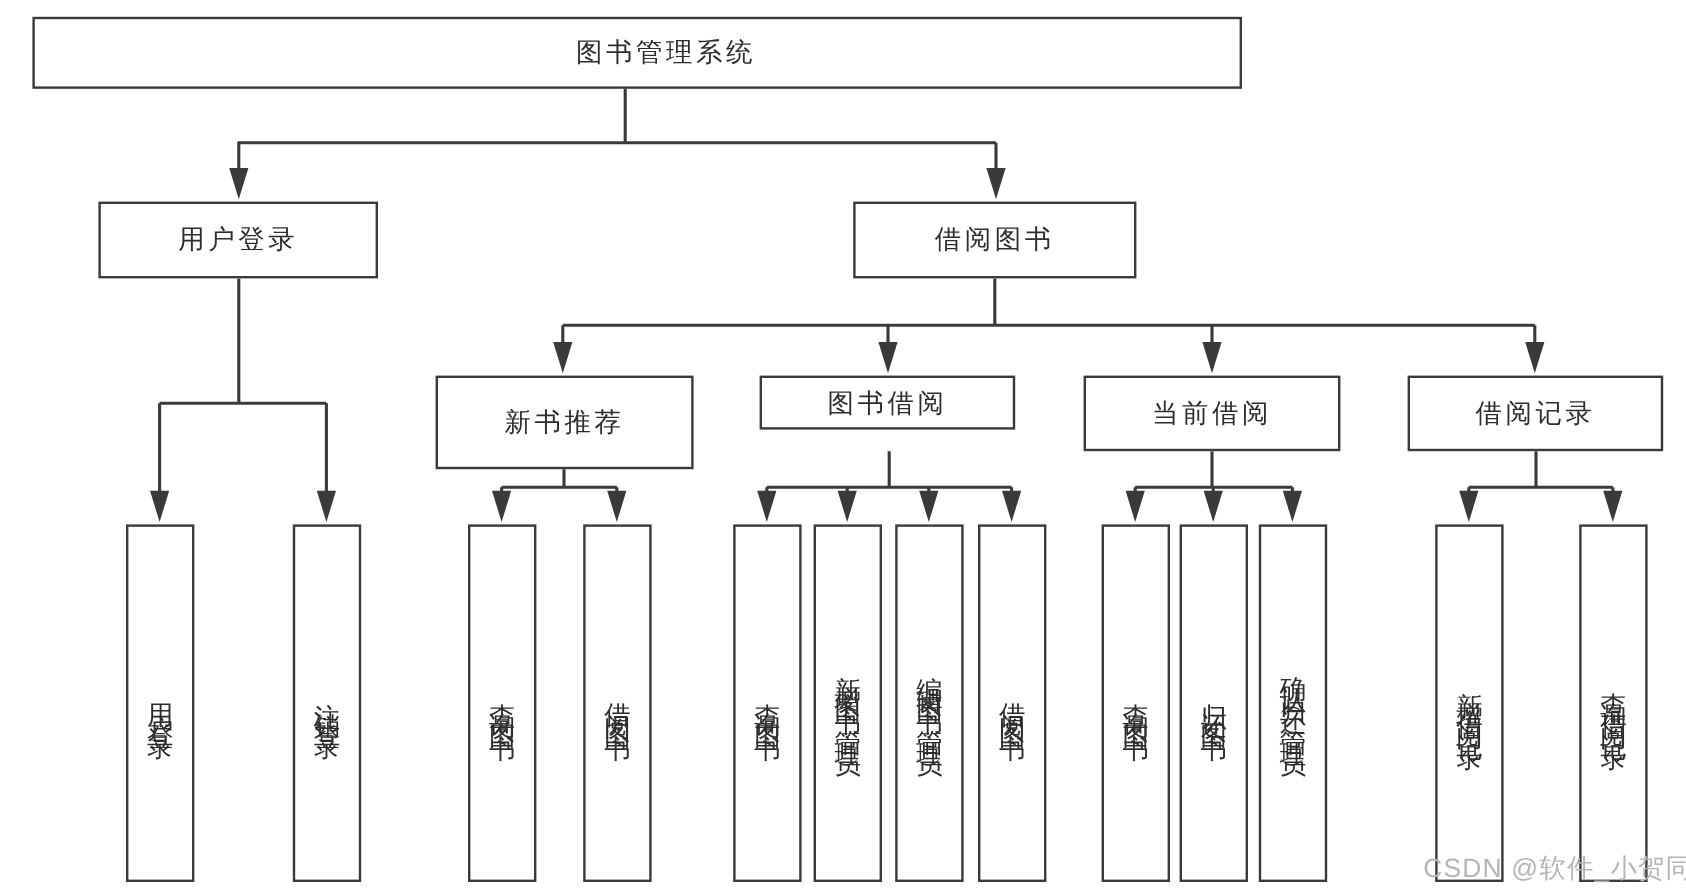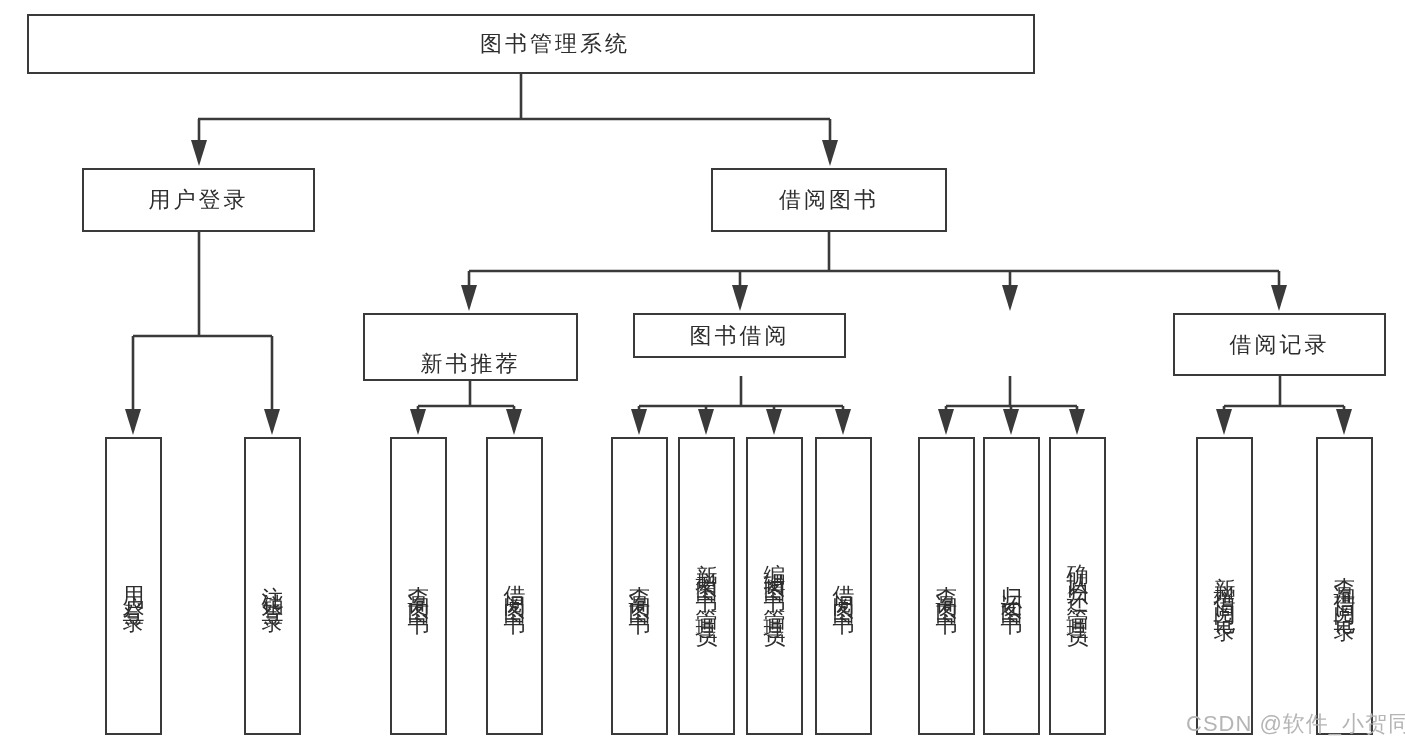--- a/index.html
+++ b/index.html
@@ -154,7 +154,7 @@
     <span class="lbl">借阅图书</span>
   </div>
 
-  <div class="node" style="left:363px; top:313px; width:215px; height:68px;align-items:flex-end;">
+  <div class="node" style="left:363px; top:313px; width:215px; height:78px;">
     <span class="lbl">新书推荐</span>
   </div>
   <div class="node" style="left:633px; top:313px; width:213px; height:45px;">

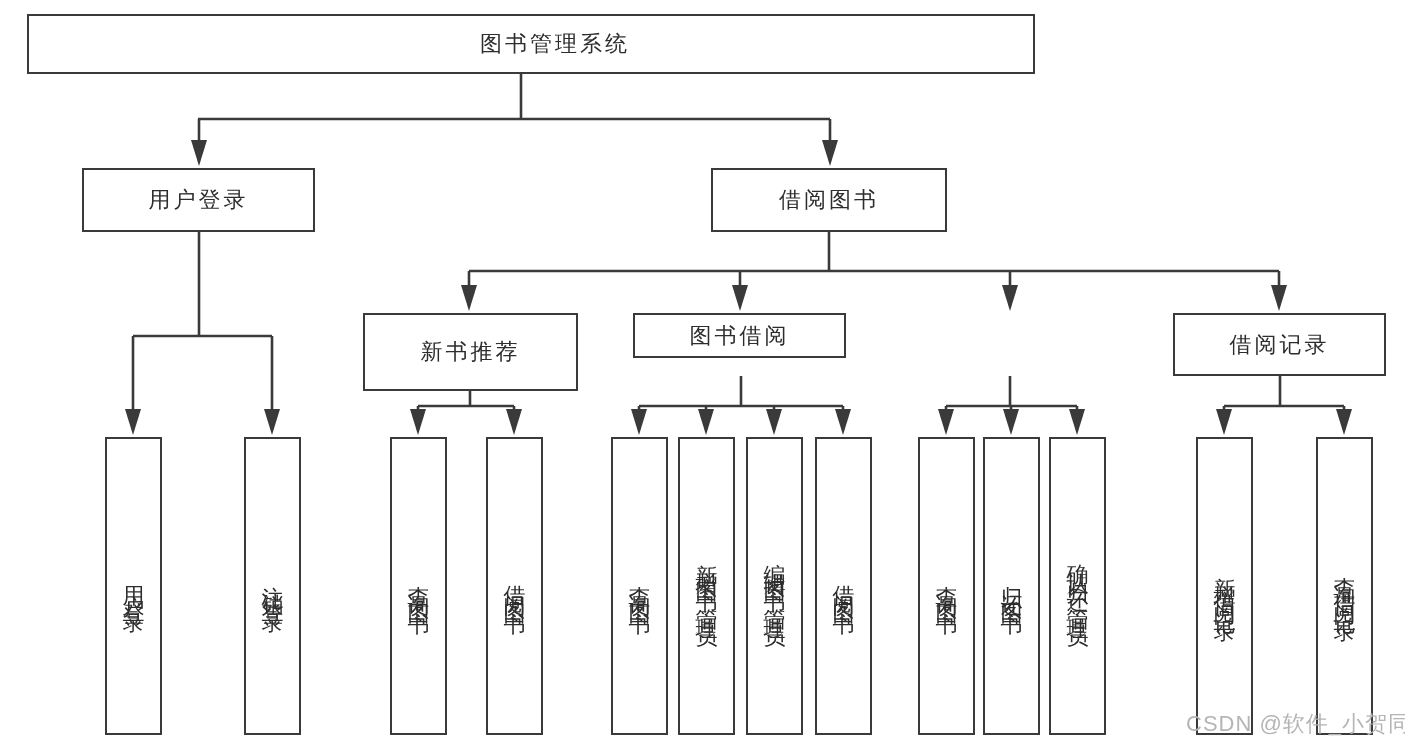--- a/index.html
+++ b/index.html
@@ -160,6 +160,9 @@
   <div class="node" style="left:633px; top:313px; width:213px; height:45px;">
     <span class="lbl">图书借阅</span>
   </div>
+  <div class="node" style="left:903px; top:313px; width:214px; height:63px;">
+    <span class="lbl">当前借阅</span>
+  </div>
   <div class="node" style="left:1173px; top:313px; width:213px; height:63px;">
     <span class="lbl">借阅记录</span>
   </div>

